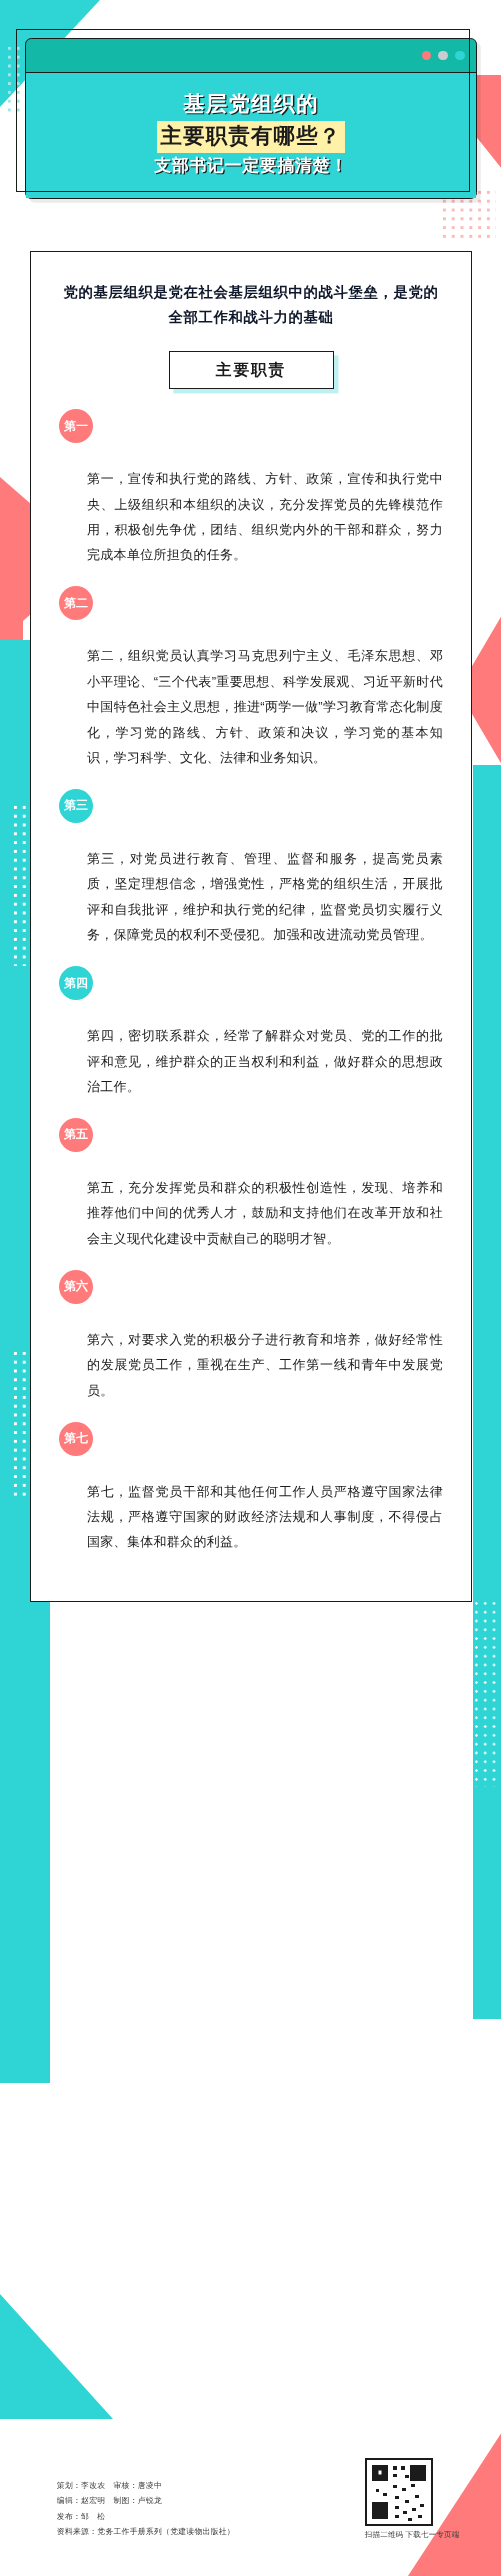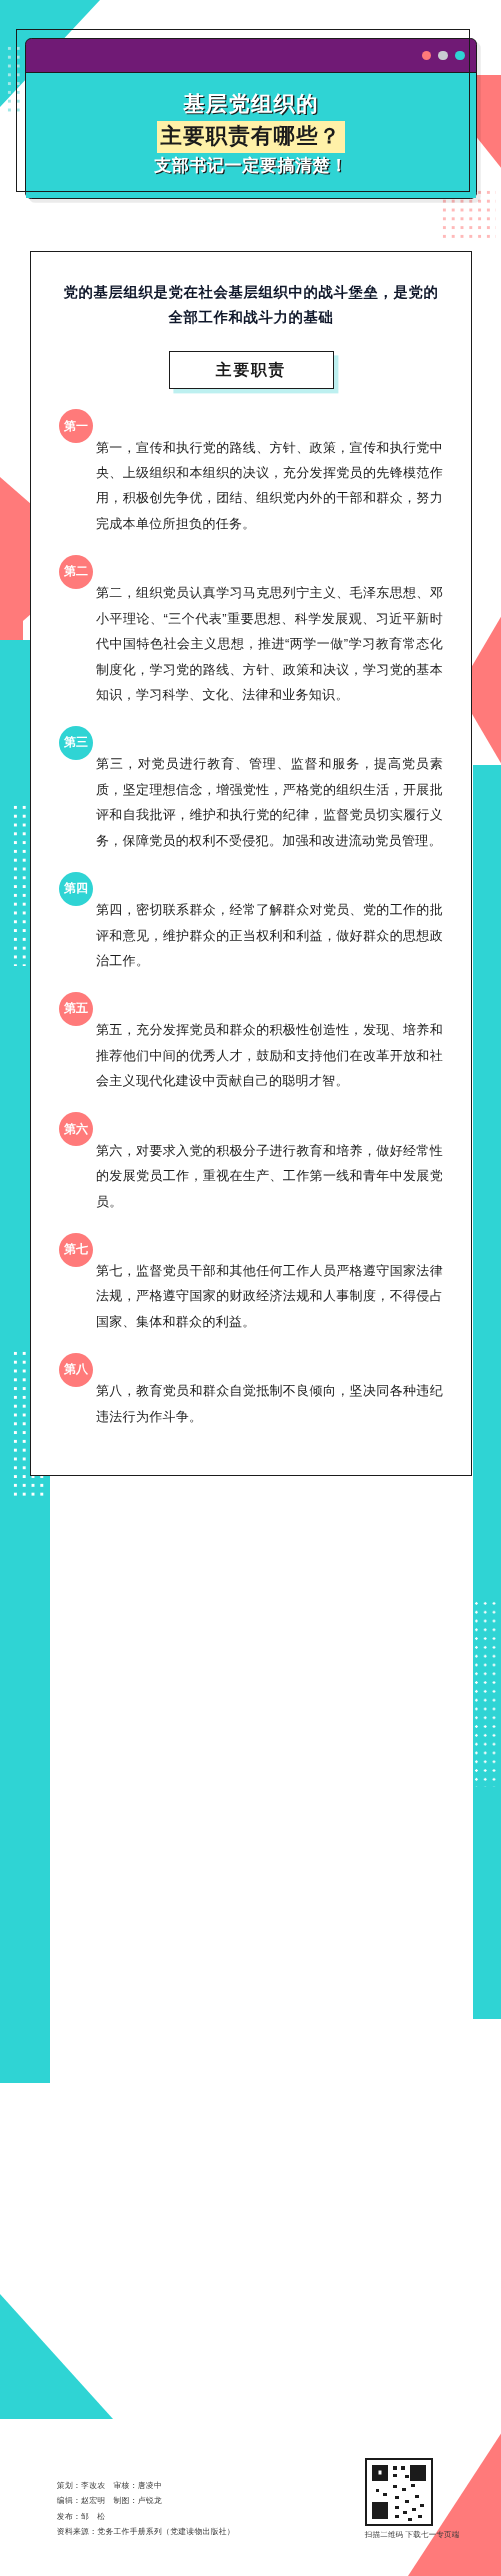--- a/index.html
+++ b/index.html
@@ -87,7 +87,7 @@
     position:absolute;left:25px;top:38px;width:452px;
   }
   .browser{
-    background:#701a75;
+    background:#14b8a6;
     border:1.9px solid #1b1b1b;
     border-radius:6.3px;
     box-shadow:3.8px 3.8px 0 rgba(0,0,0,0.08);

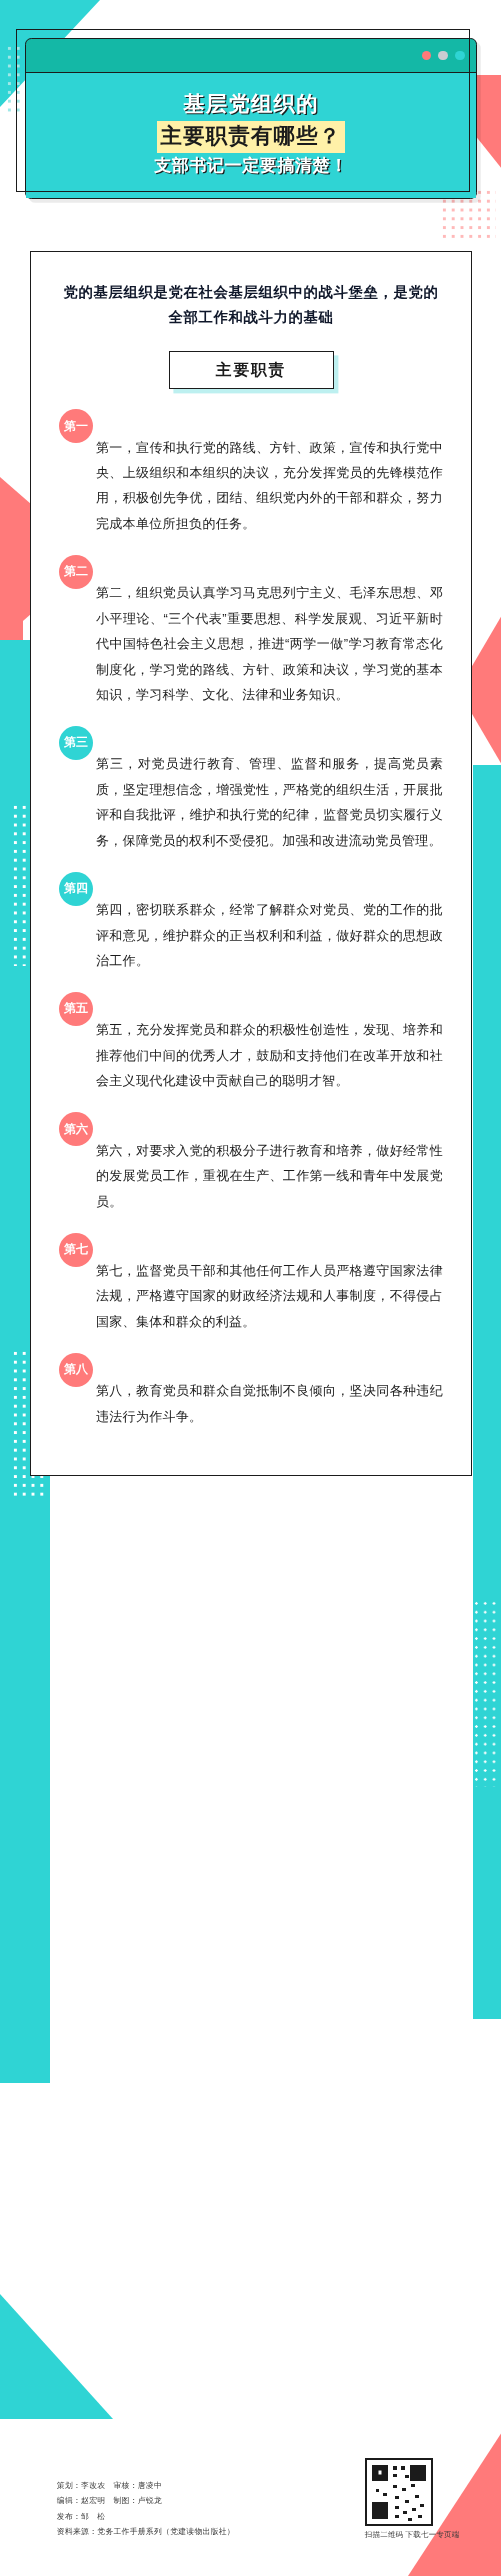--- a/index.html
+++ b/index.html
@@ -169,6 +169,7 @@
     display:flex;
     align-items:flex-start;
     margin-bottom:21.3px;
+    flex-direction:column;
   }
   .badge{
     flex:0 0 auto;

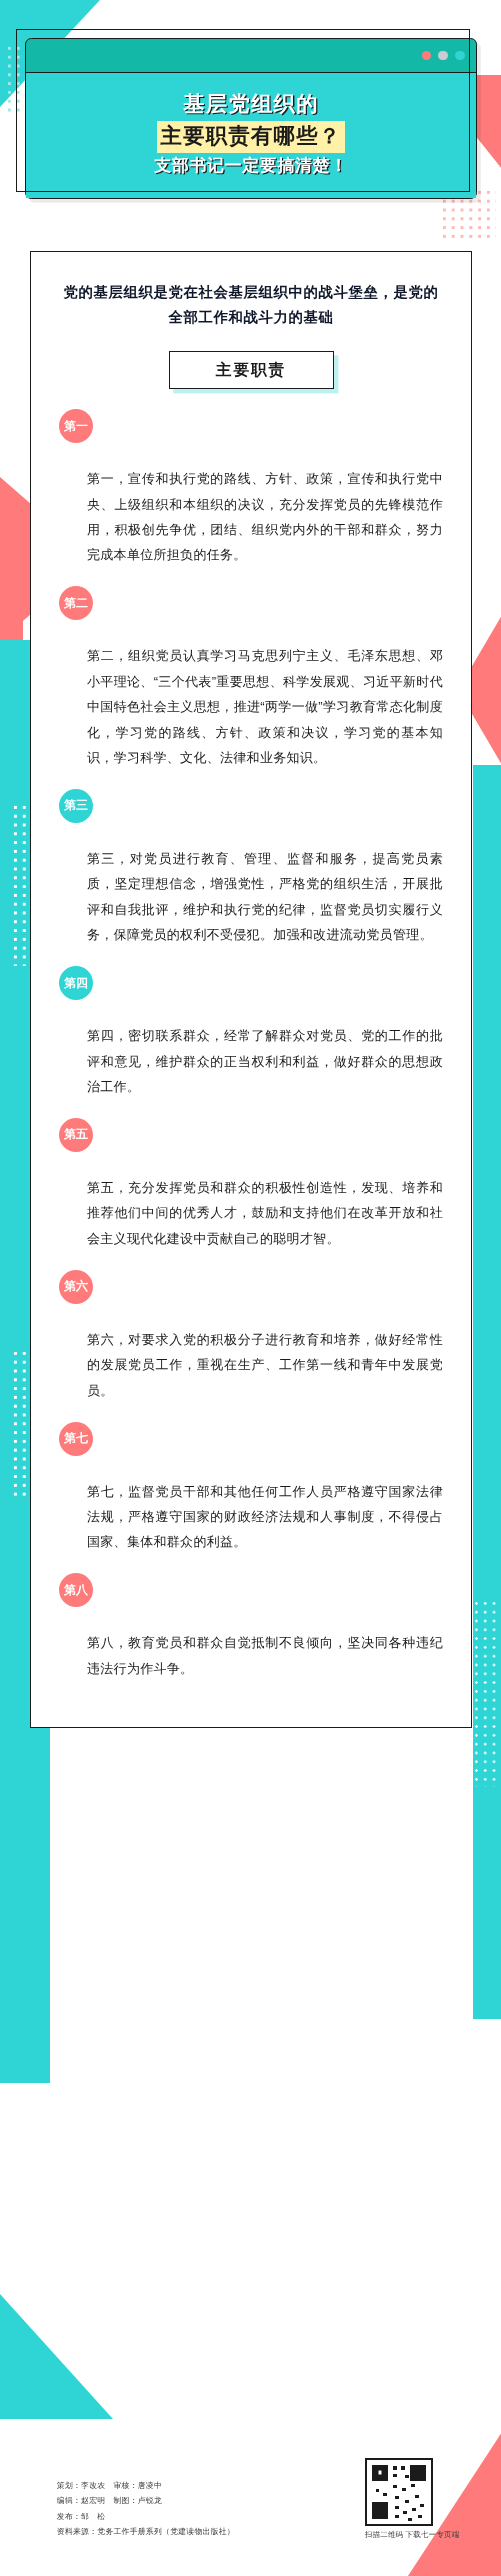--- a/index.html
+++ b/index.html
@@ -316,10 +316,6 @@
       <div class="txt">第七，监督党员干部和其他任何工作人员严格遵守国家法律法规，严格遵守国家的财政经济法规和人事制度，不得侵占国家、集体和群众的利益。</div>
     </div>
 
-    <div class="item">
-      <div class="badge b-red">第八</div>
-      <div class="txt">第八，教育党员和群众自觉抵制不良倾向，坚决同各种违纪违法行为作斗争。</div>
-    </div>
 
   </div>
 

